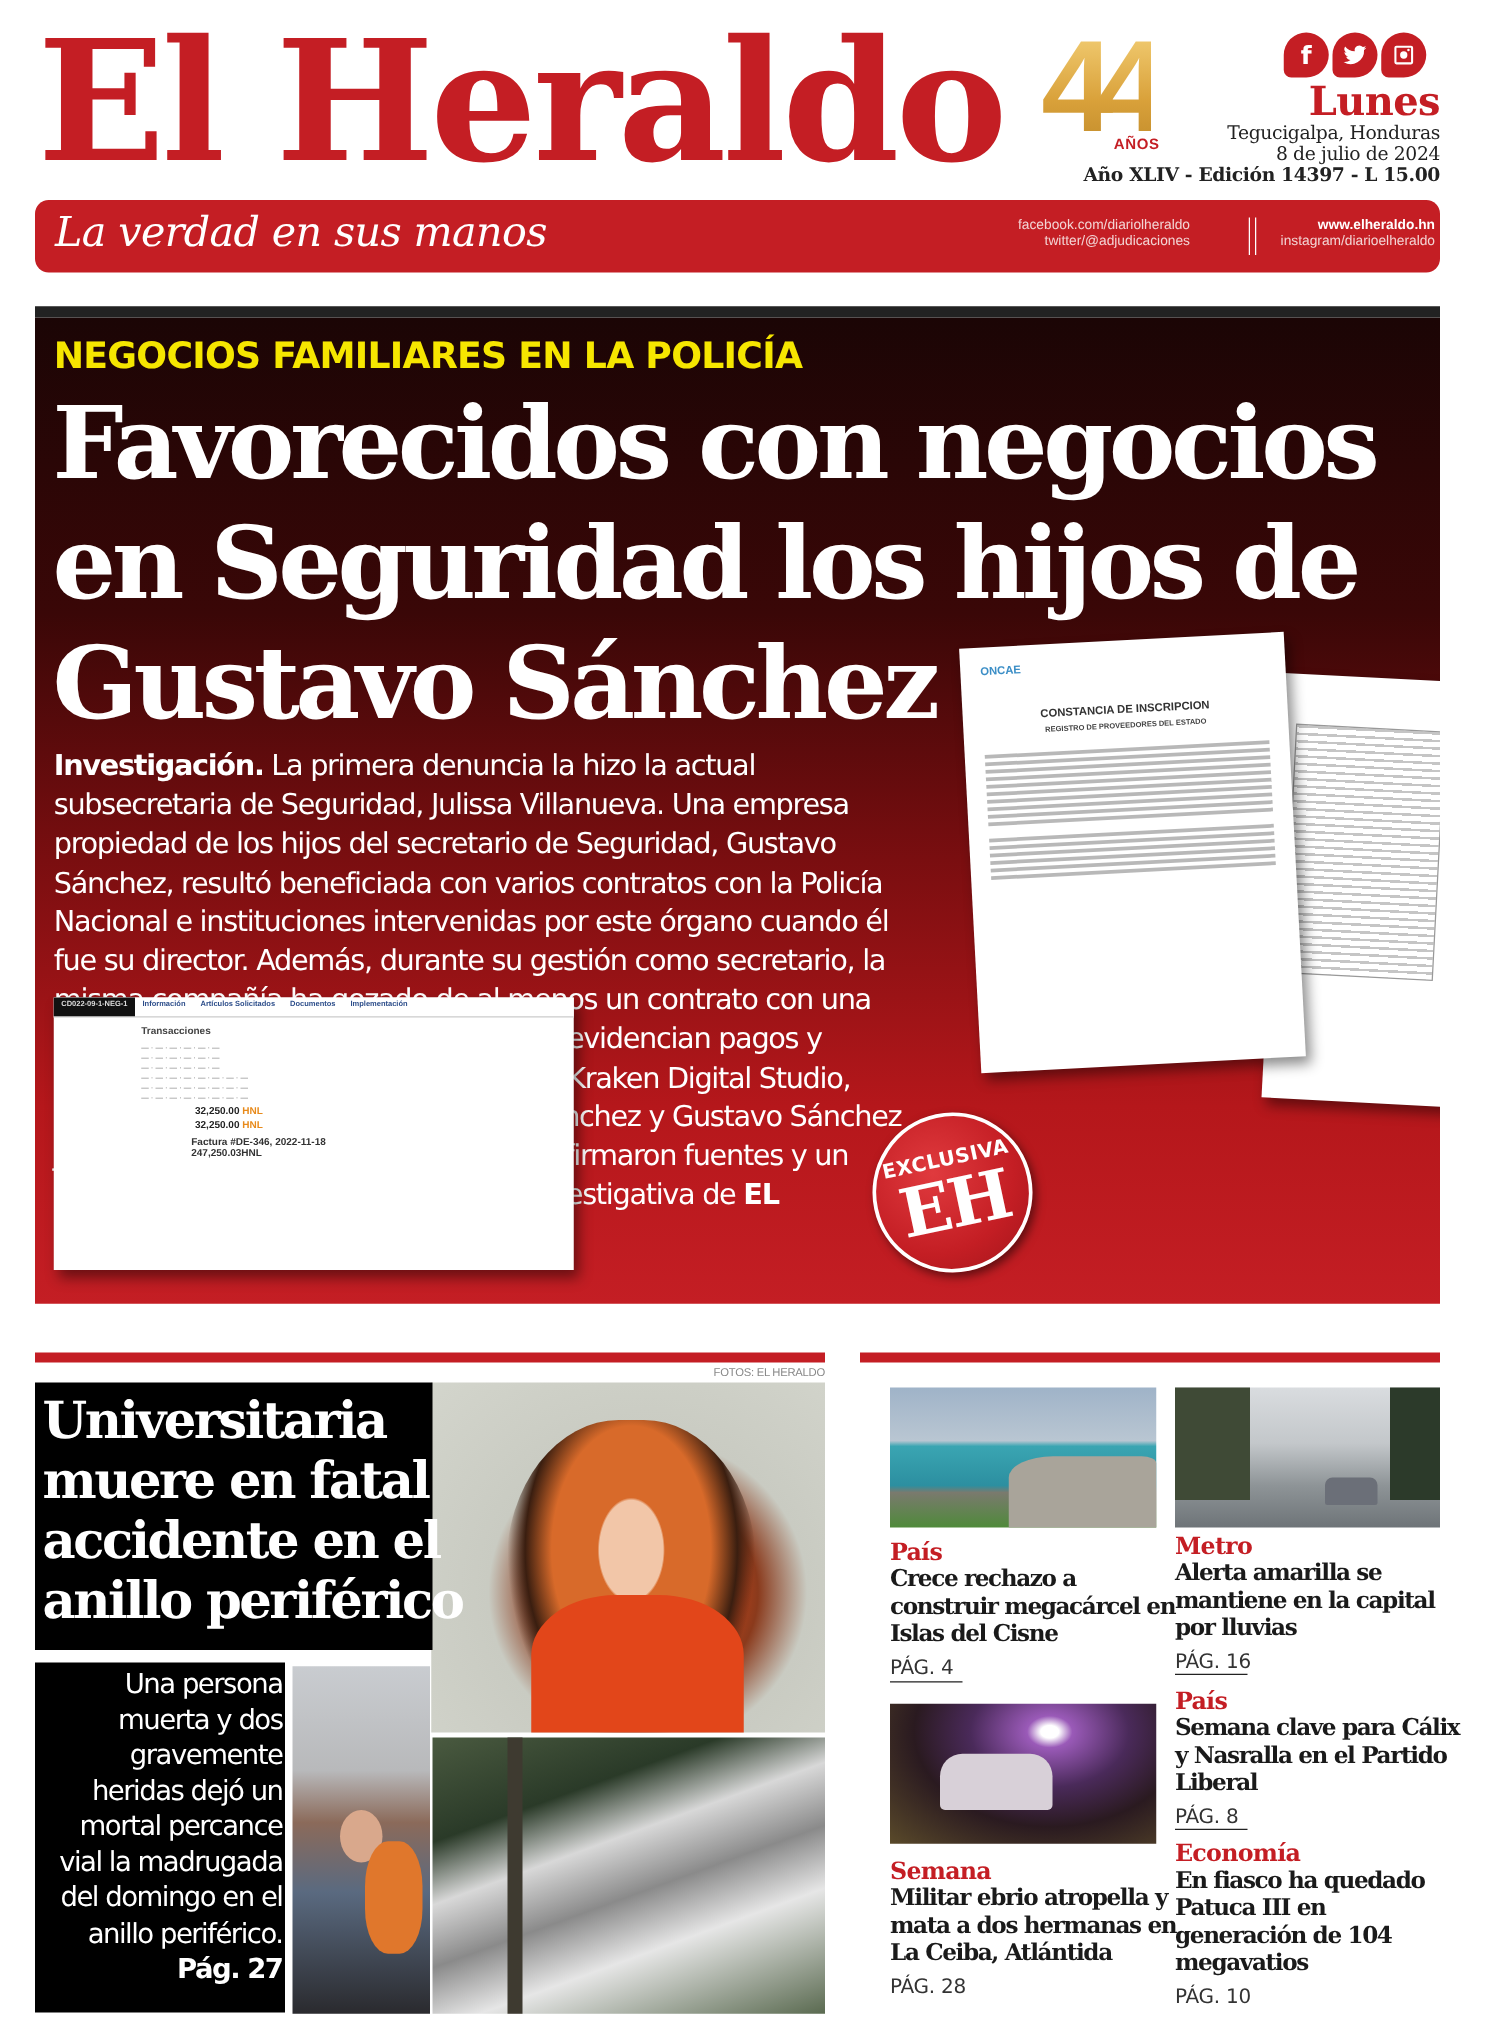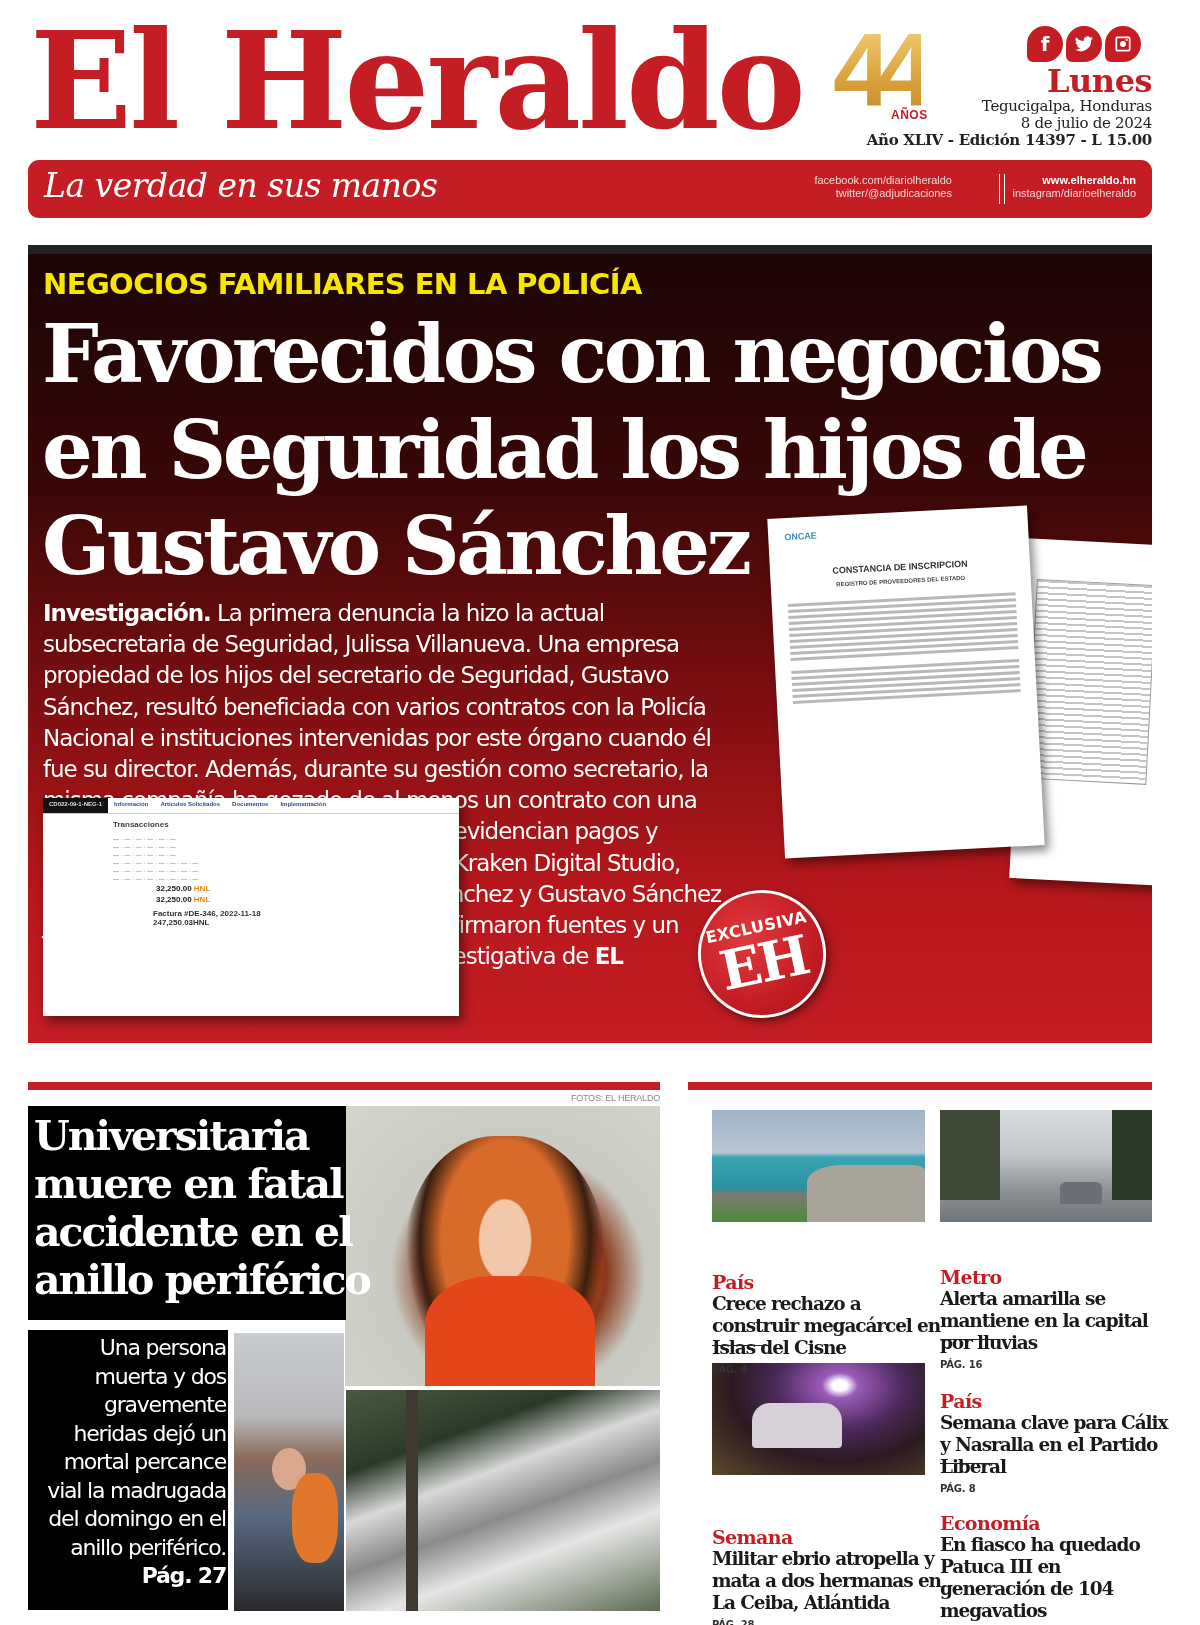--- a/index.html
+++ b/index.html
@@ -61,7 +61,7 @@
     border-left: 1px solid #fff; border-right: 1px solid #fff;
   }
   .tagbar .links-right {
-    position: absolute; right: 16px; top: 14px; text-align: right;
+    position: absolute; right: 4px; top: 14px; text-align: right;
     font-size: 11px; line-height: 13px; color: #f3d5d5;
   }
   .tagbar .links-right .web { font-weight: bold; color: #fff; }

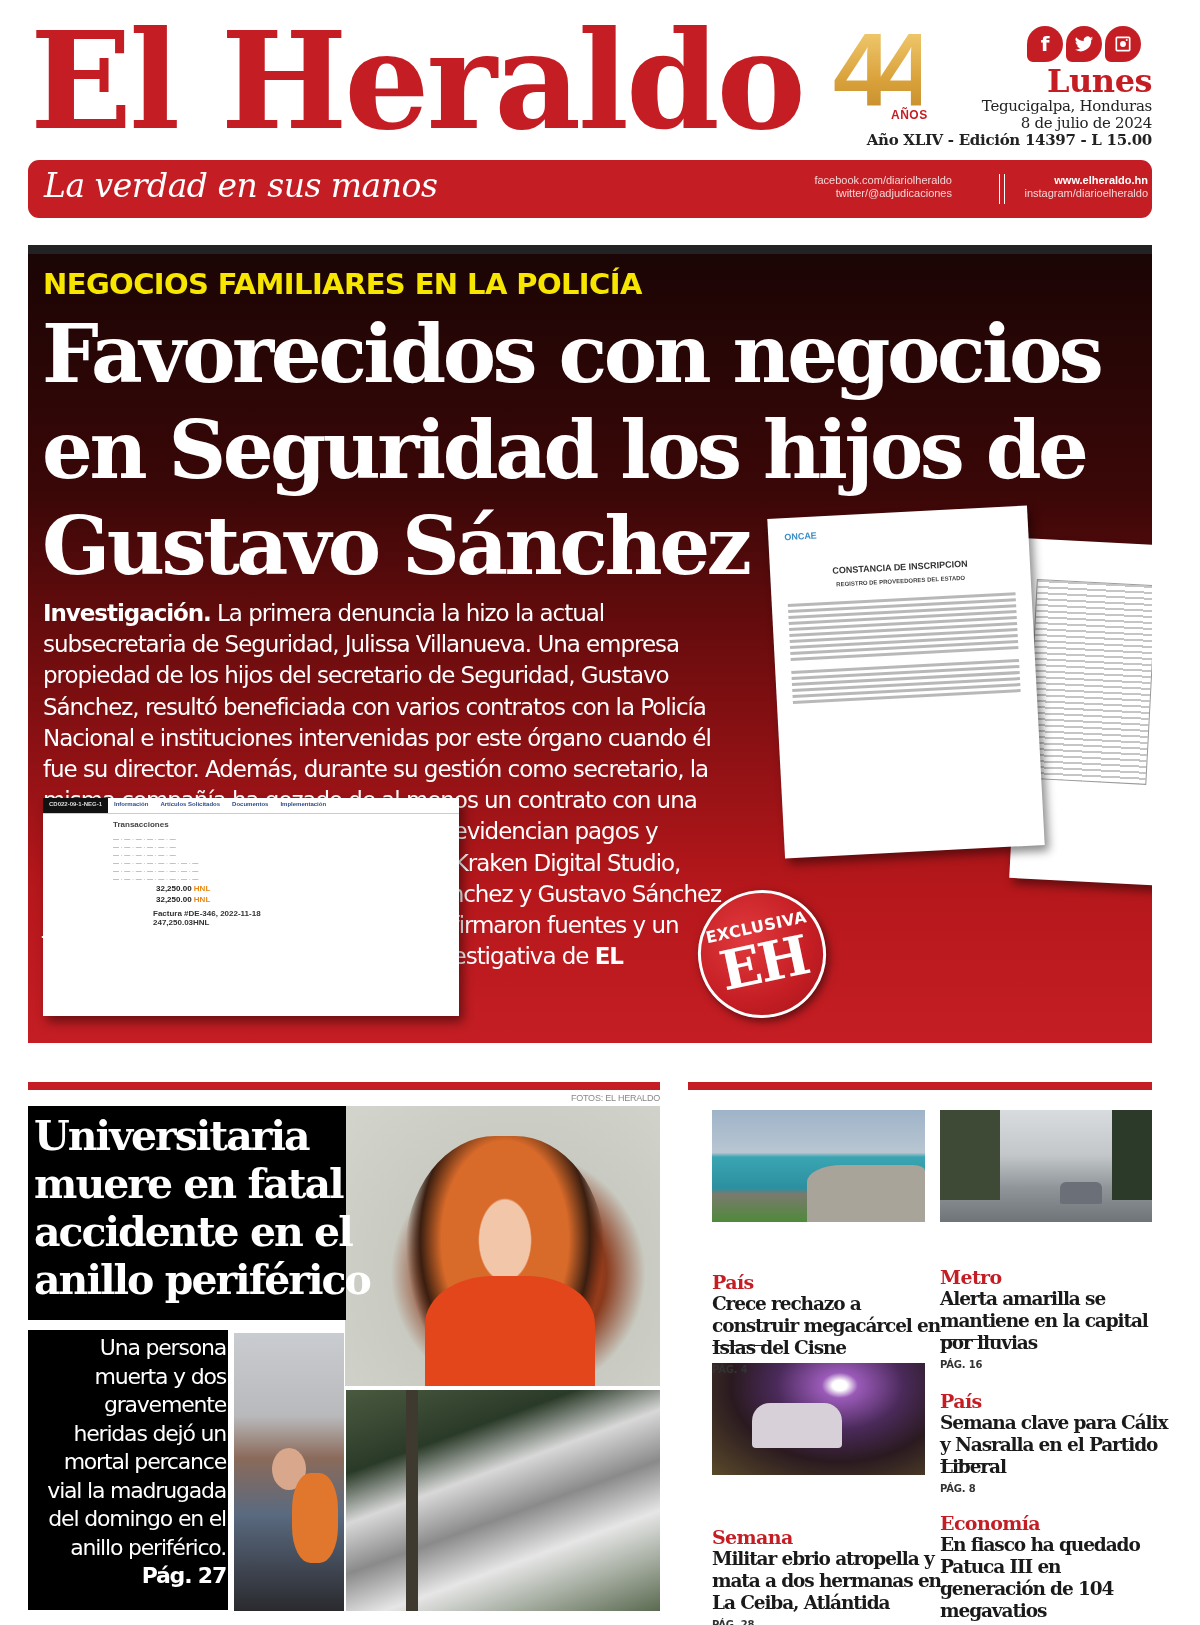--- a/index.html
+++ b/index.html
@@ -184,7 +184,7 @@
     background: radial-gradient(ellipse at 60% 20%, #fff 0 4%, #9a5ab8 10%, #4a2a5a 35%, #2a1a20 60%, #5a4a2a 100%); }
   .img-sucesos .car { position: absolute; left: 40px; top: 40px; width: 90px; height: 45px; background: #d8d0d8; border-radius: 18px 18px 4px 4px; }
 
-  .brief { position: absolute; font-family: "DejaVu Serif", serif; margin-top: 40px; }
+  .brief { position: absolute; font-family: "DejaVu Serif", serif; }
   .brief .section { font-weight: bold; color: #c41e24; font-size: 19px; line-height: 22px; letter-spacing: -0.6px; }
   .brief .title { font-weight: bold; color: #1a1a1a; font-size: 18.5px; line-height: 22px; letter-spacing: -1.1px; }
   .brief .page { font-family: "DejaVu Sans", sans-serif; font-weight: bold; font-size: 10px; color: #333; margin-top: 5px; letter-spacing: -0.2px; }

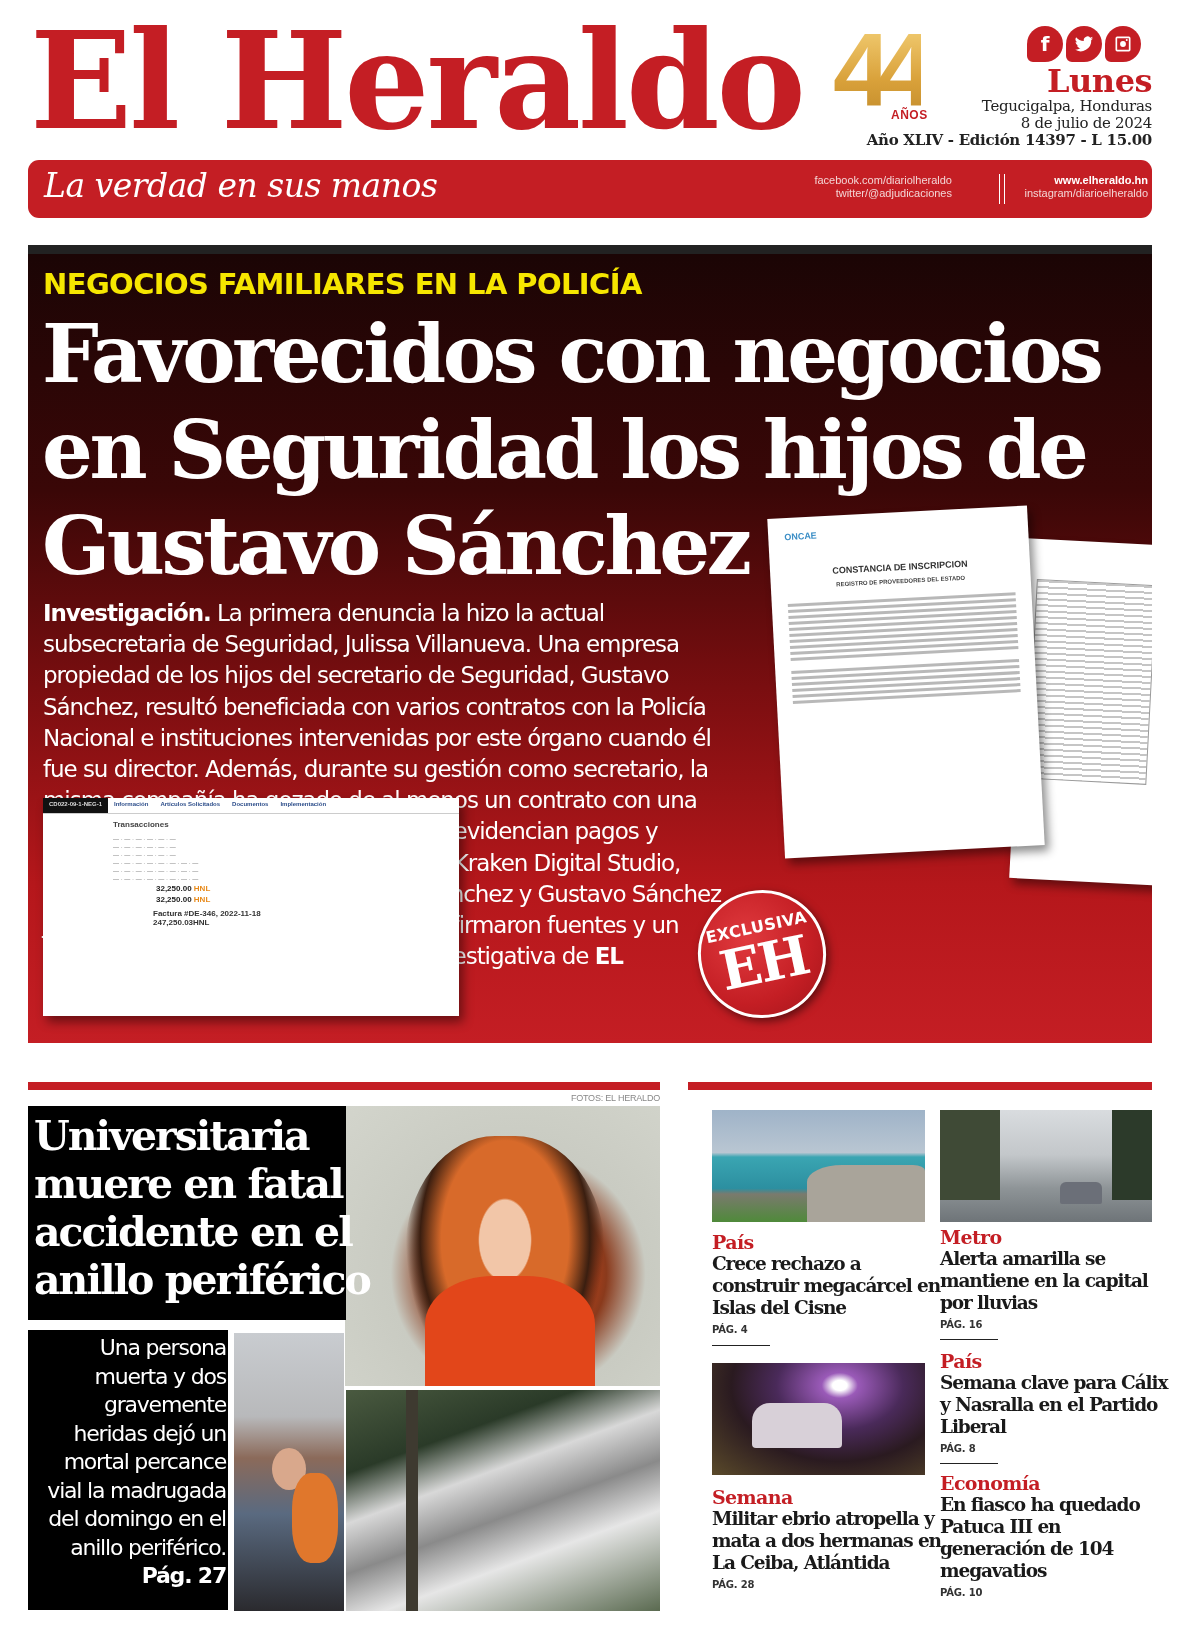--- a/index.html
+++ b/index.html
@@ -187,7 +187,7 @@
   .brief { position: absolute; font-family: "DejaVu Serif", serif; }
   .brief .section { font-weight: bold; color: #c41e24; font-size: 19px; line-height: 22px; letter-spacing: -0.6px; }
   .brief .title { font-weight: bold; color: #1a1a1a; font-size: 18.5px; line-height: 22px; letter-spacing: -1.1px; }
-  .brief .page { font-family: "DejaVu Sans", sans-serif; font-weight: bold; font-size: 10px; color: #333; margin-top: 5px; letter-spacing: -0.2px; }
+  .brief .page { font-family: "DejaVu Sans", sans-serif; font-weight: normal; font-size: 16px; color: #333; margin-top: 5px; letter-spacing: -0.2px; }
   .brief-divider { position: absolute; height: 1px; background: #222; width: 58px; }
 
   .b-pais1 { left: 712px; top: 1231px; width: 230px; }

